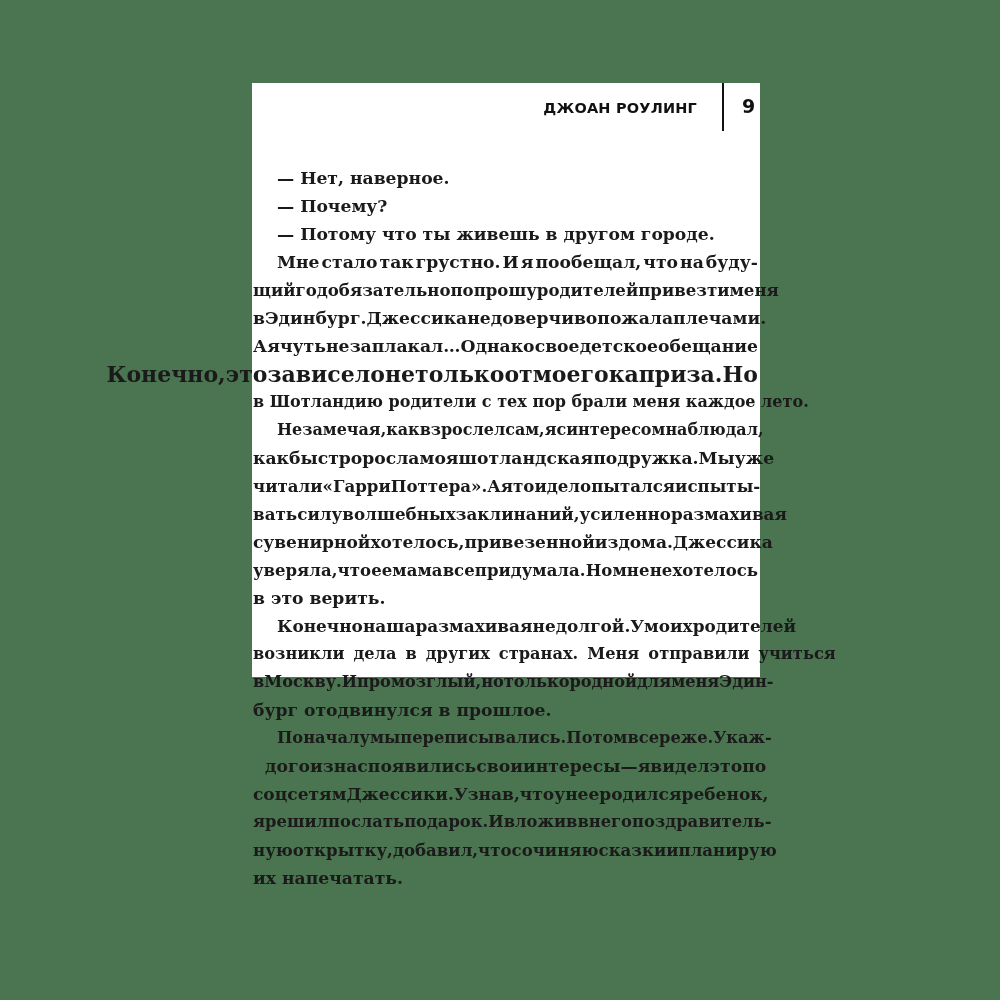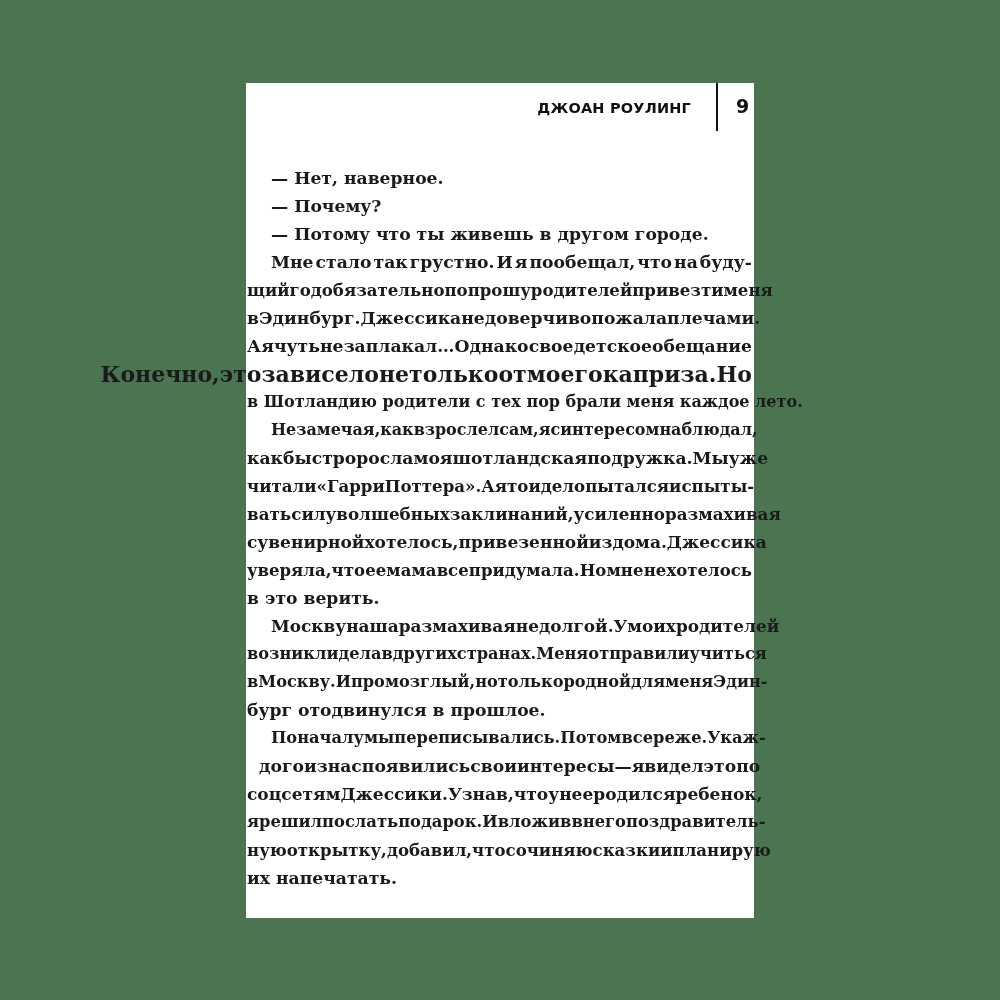--- a/index.html
+++ b/index.html
@@ -11,8 +11,8 @@
     }
     .page {
       position: absolute;
-      left: 246px; top: 83px;
-      width: 508px; height: 835px;
+      left: 252px; top: 83px;
+      width: 508px; height: 594px;
       background: #ffffff;
     }
     .running-head {

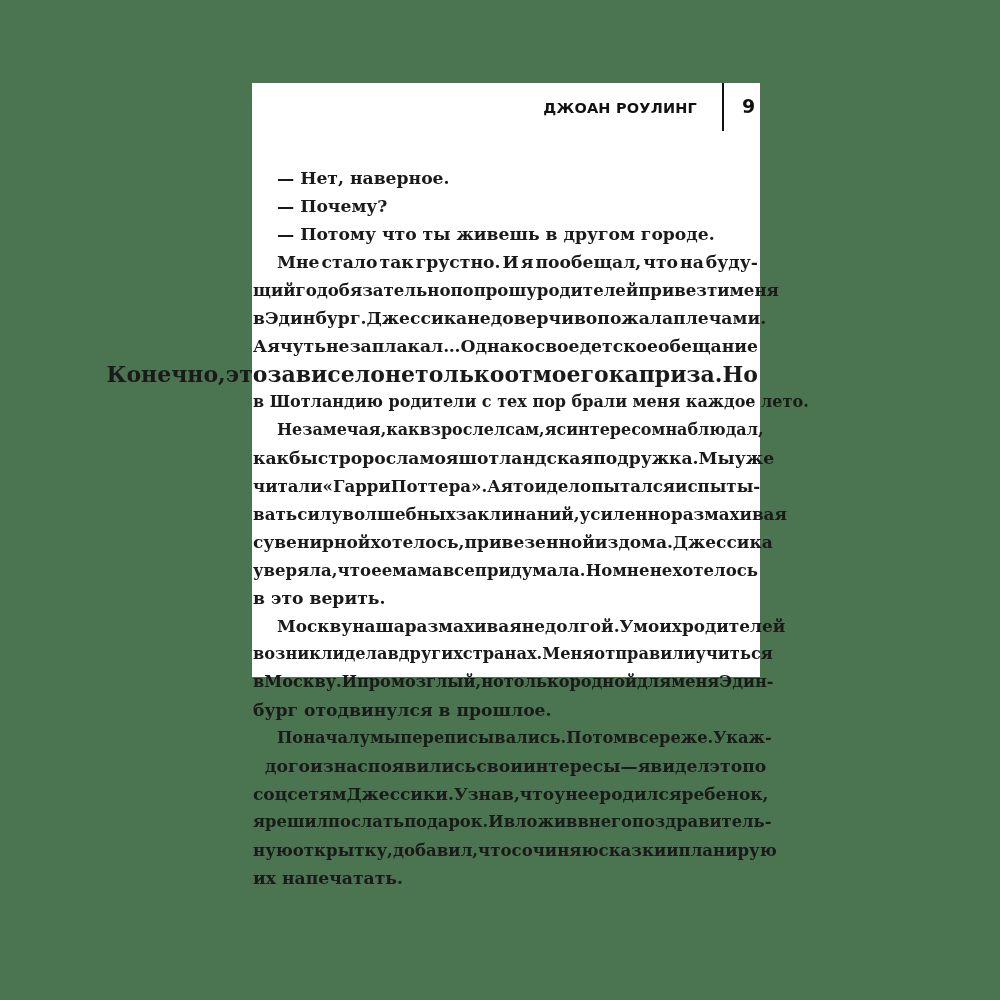--- a/index.html
+++ b/index.html
@@ -184,7 +184,7 @@
       </span>
       <span class="line last">в это верить.</span>
       <span class="line indent" style="font-size: 16.9379px; display: flex; justify-content: space-between;">
-        <span>Москву</span>
+        <span>Конечно</span>
         <span>наша</span>
         <span>размахивая</span>
         <span>недолгой.</span>

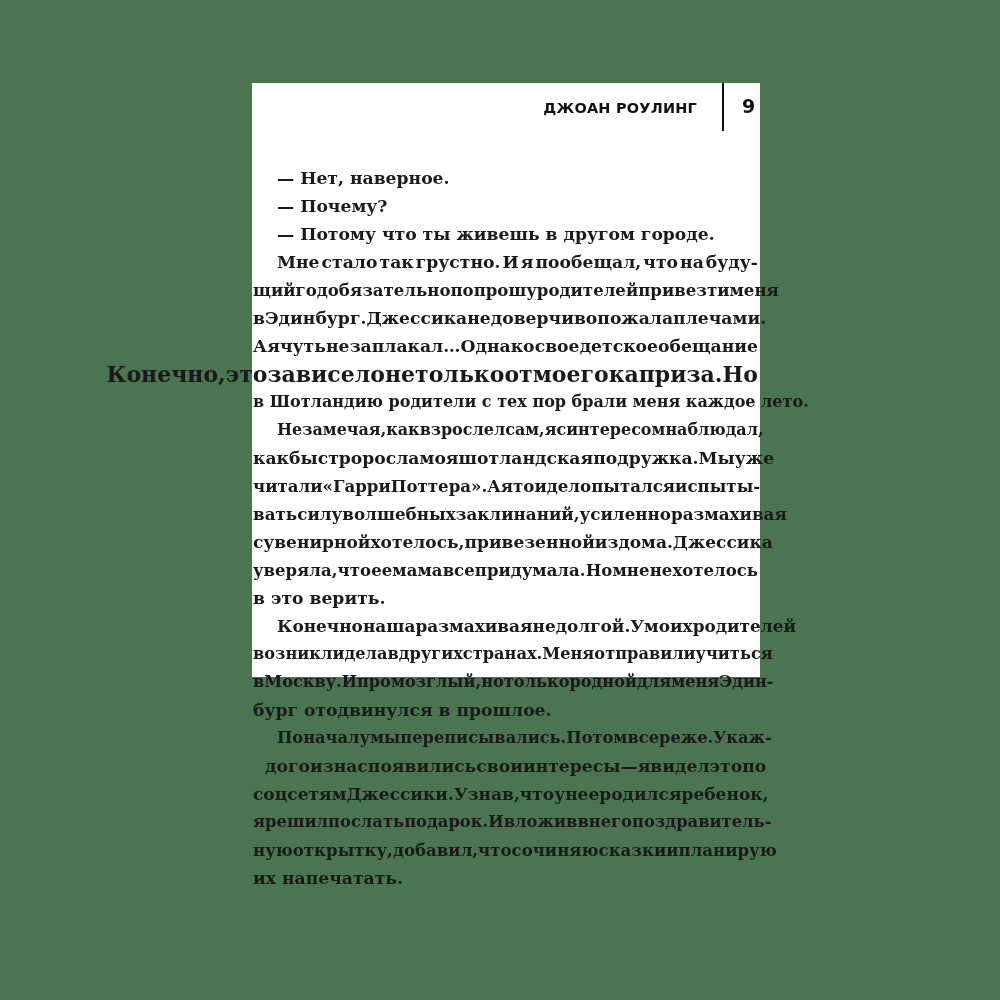--- a/index.html
+++ b/index.html
@@ -192,7 +192,7 @@
         <span>моих</span>
         <span>родителей</span>
       </span>
-      <span class="line" style="font-size: 16.215px; display: flex; justify-content: space-between;">
+      <span class="line" style="font-size: 16.215px; display: flex; justify-content: space-between; gap: 9px;">
         <span>возникли</span>
         <span>дела</span>
         <span>в</span>

